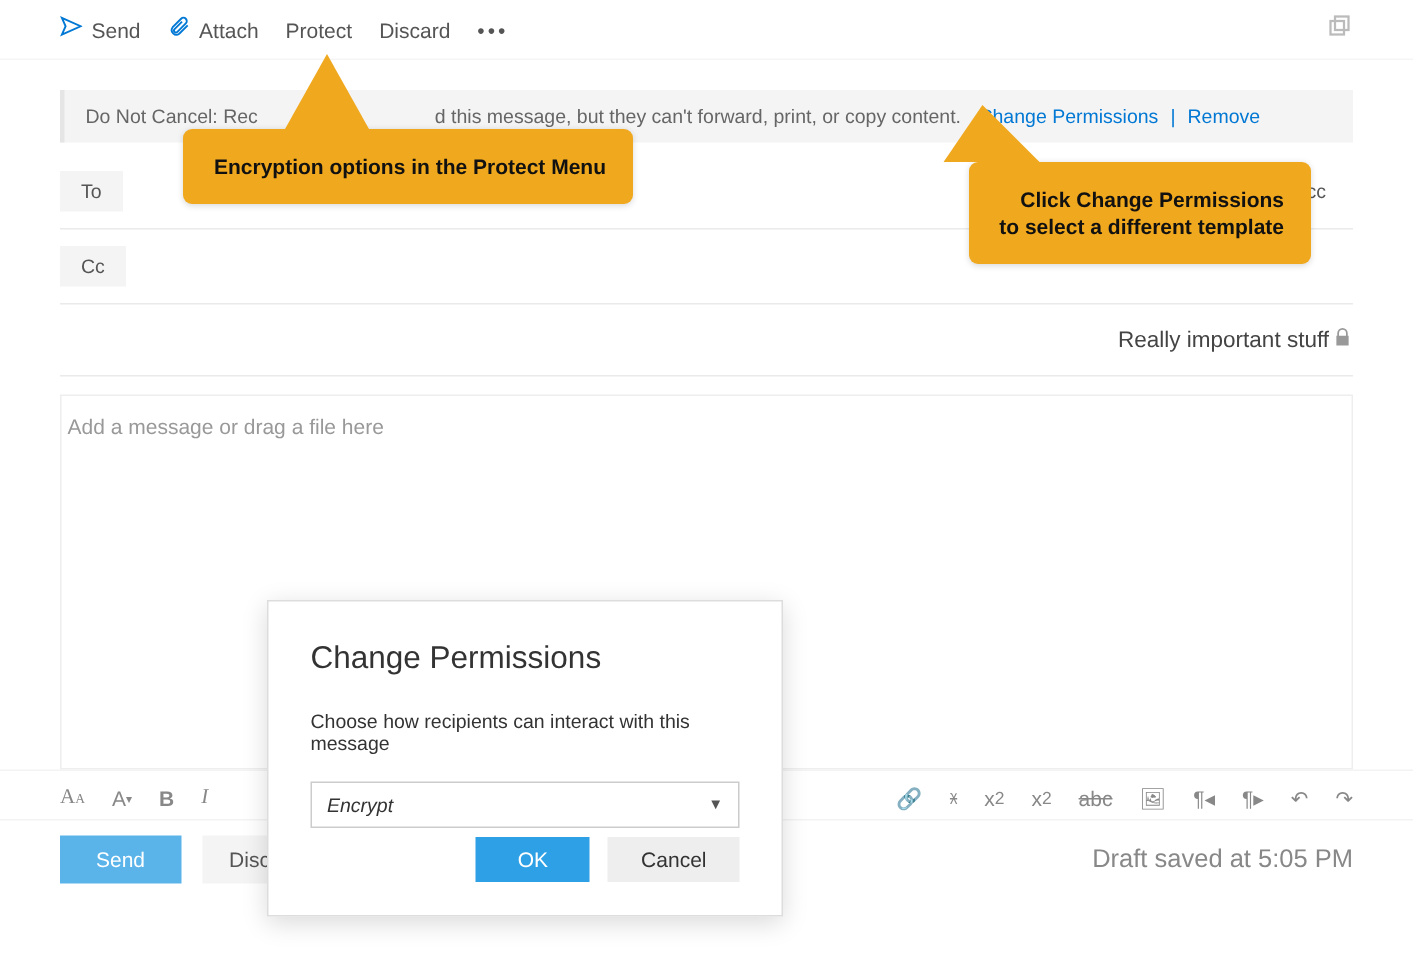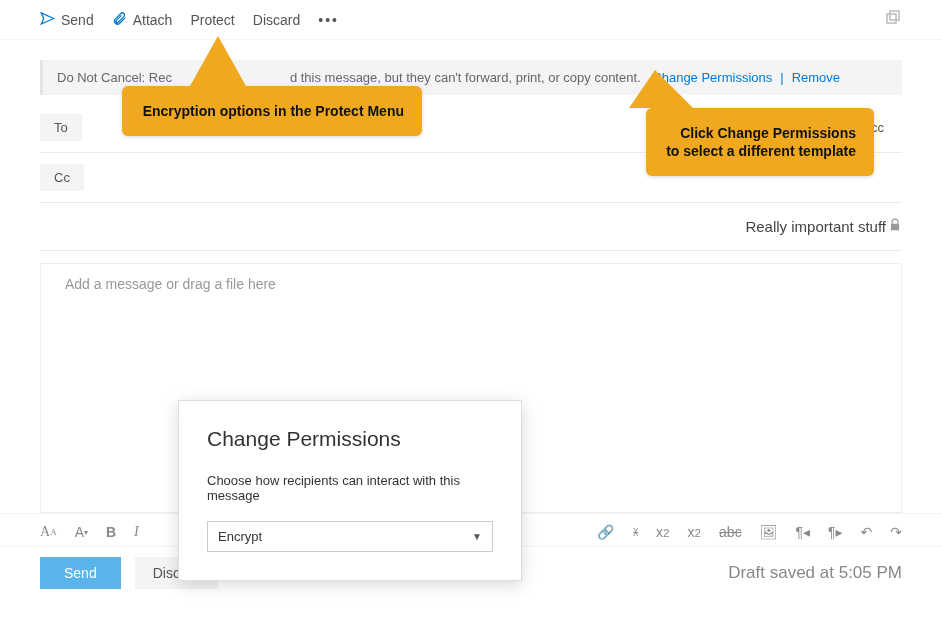--- a/index.html
+++ b/index.html
@@ -75,7 +75,7 @@
   .compose {
     border: 1px solid #eee;
     min-height: 250px;
-    padding: 12px 24px;
+    padding: 12px 4px;
     color: #999;
     font-size: 14px;
   }

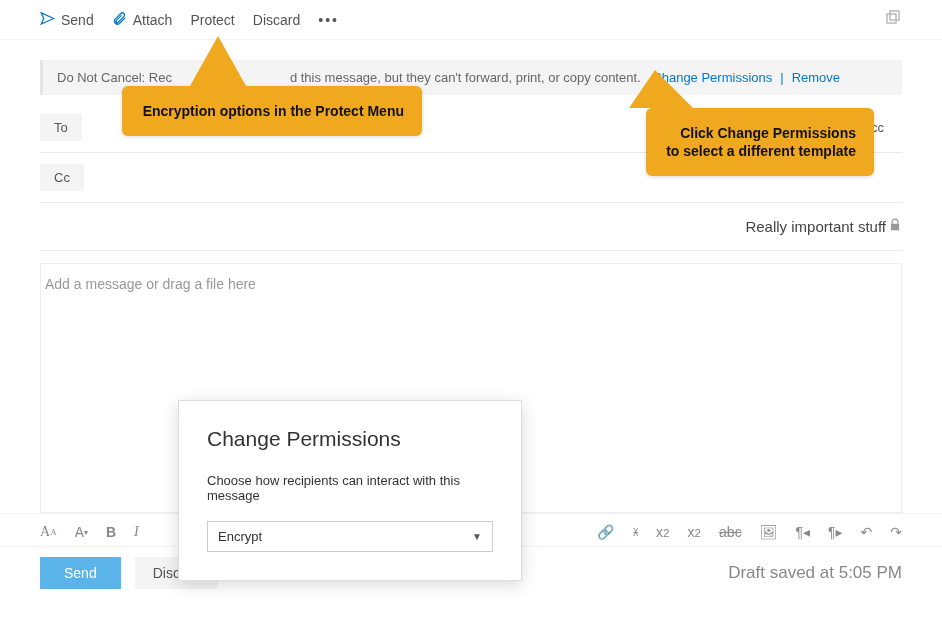--- a/index.html
+++ b/index.html
@@ -172,6 +172,7 @@
     color: #333;
     cursor: pointer;
     margin-bottom: 6px;
+    font-style: italic;
   }
   .modal .select .caret { font-size: 10px; color:#555; }
   .modal .actions { display: flex; gap: 12px; justify-content: flex-end; }

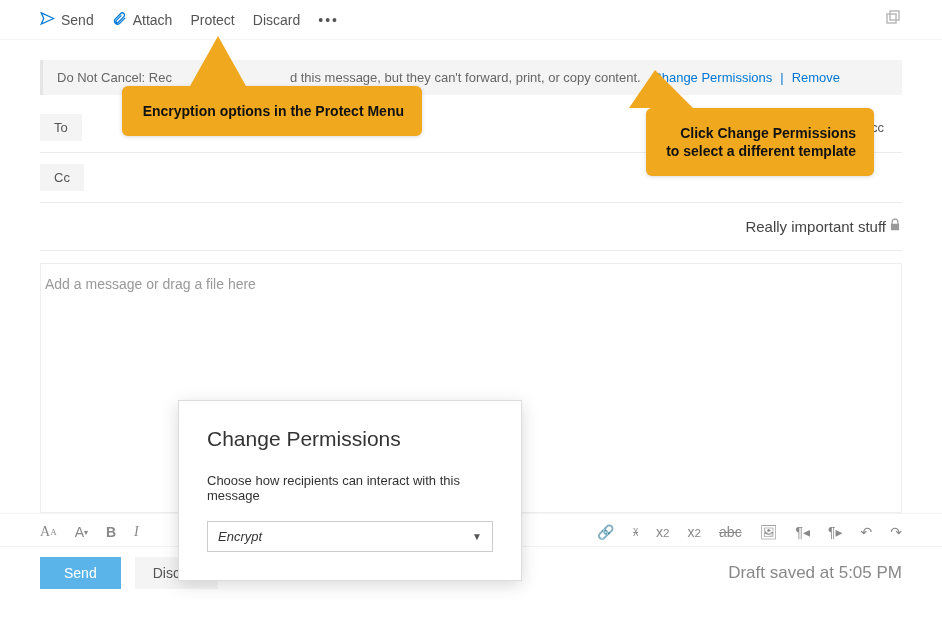--- a/index.html
+++ b/index.html
@@ -320,6 +320,10 @@
     <span>Encrypt</span>
     <span class="caret">▼</span>
   </div>
+  <div class="actions">
+    <button class="ok">OK</button>
+    <button class="cancel">Cancel</button>
+  </div>
 </div>
 
 </body></html>

